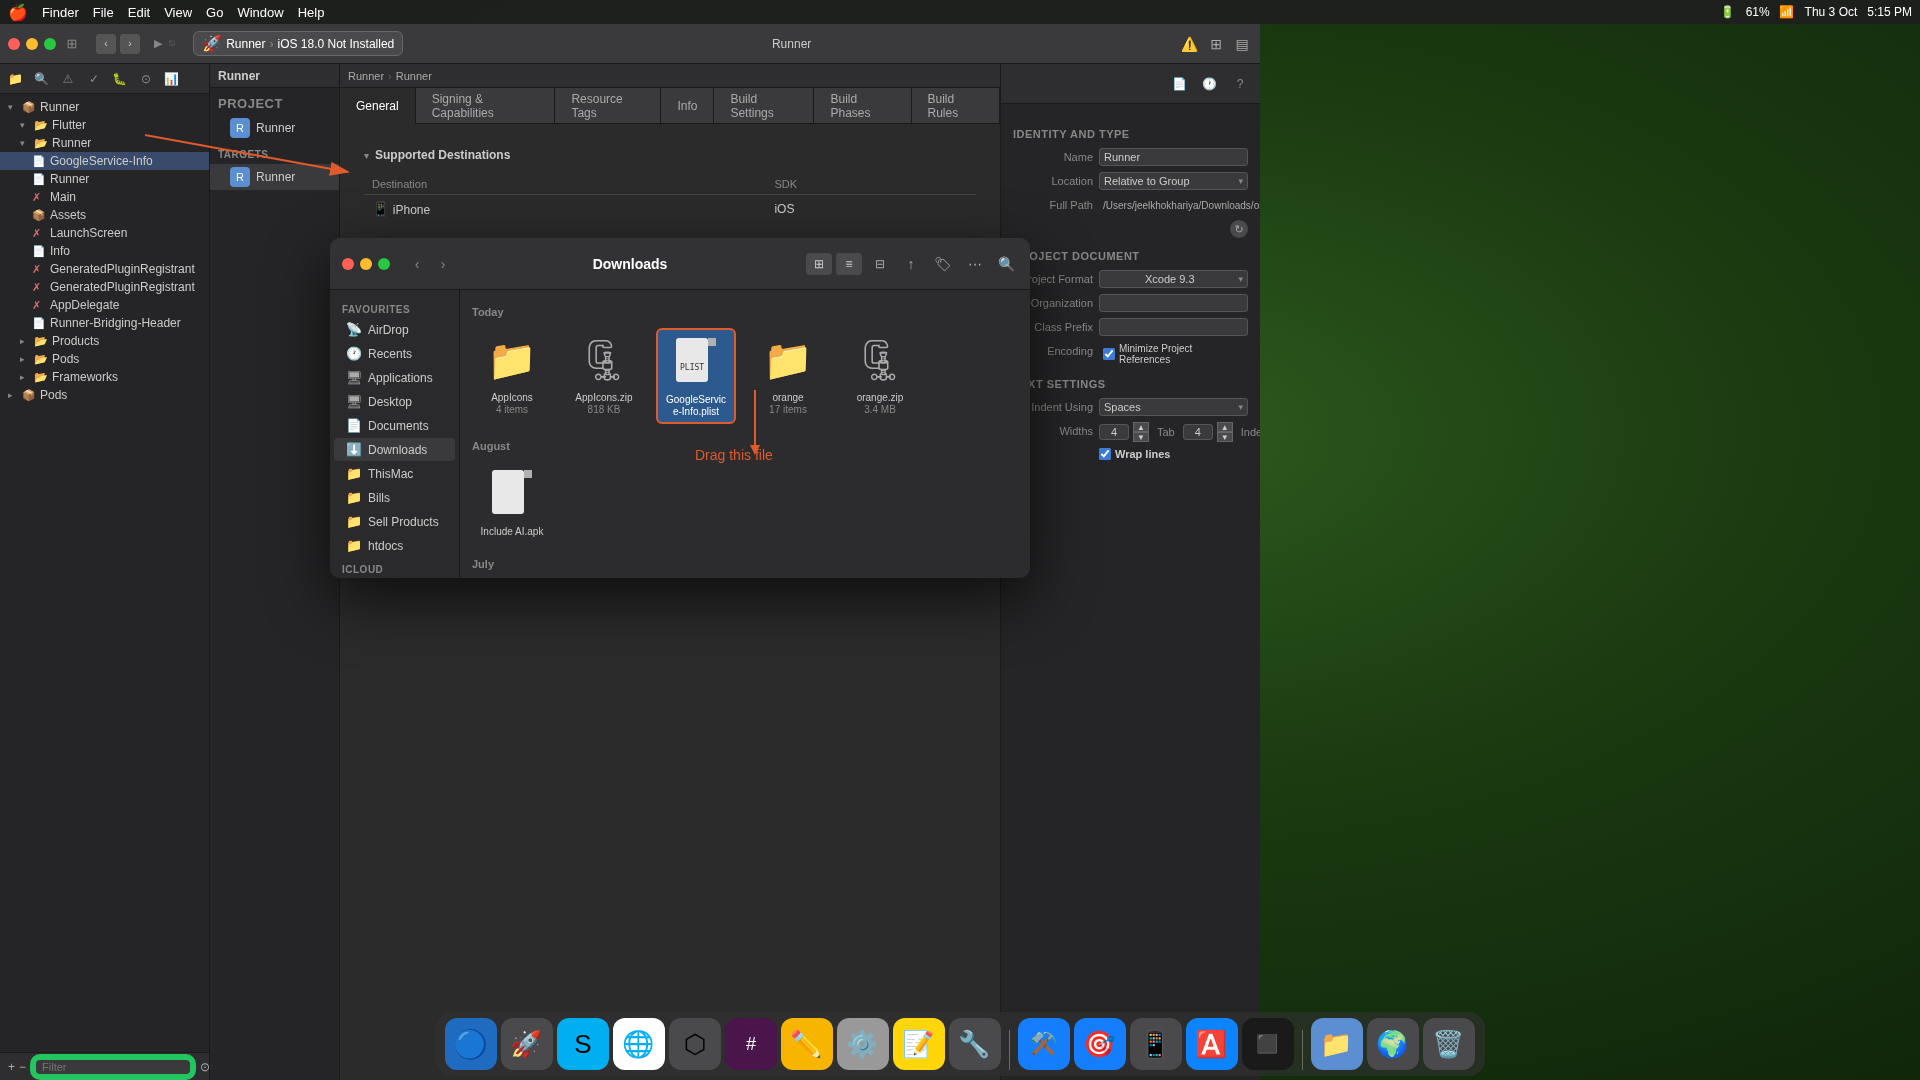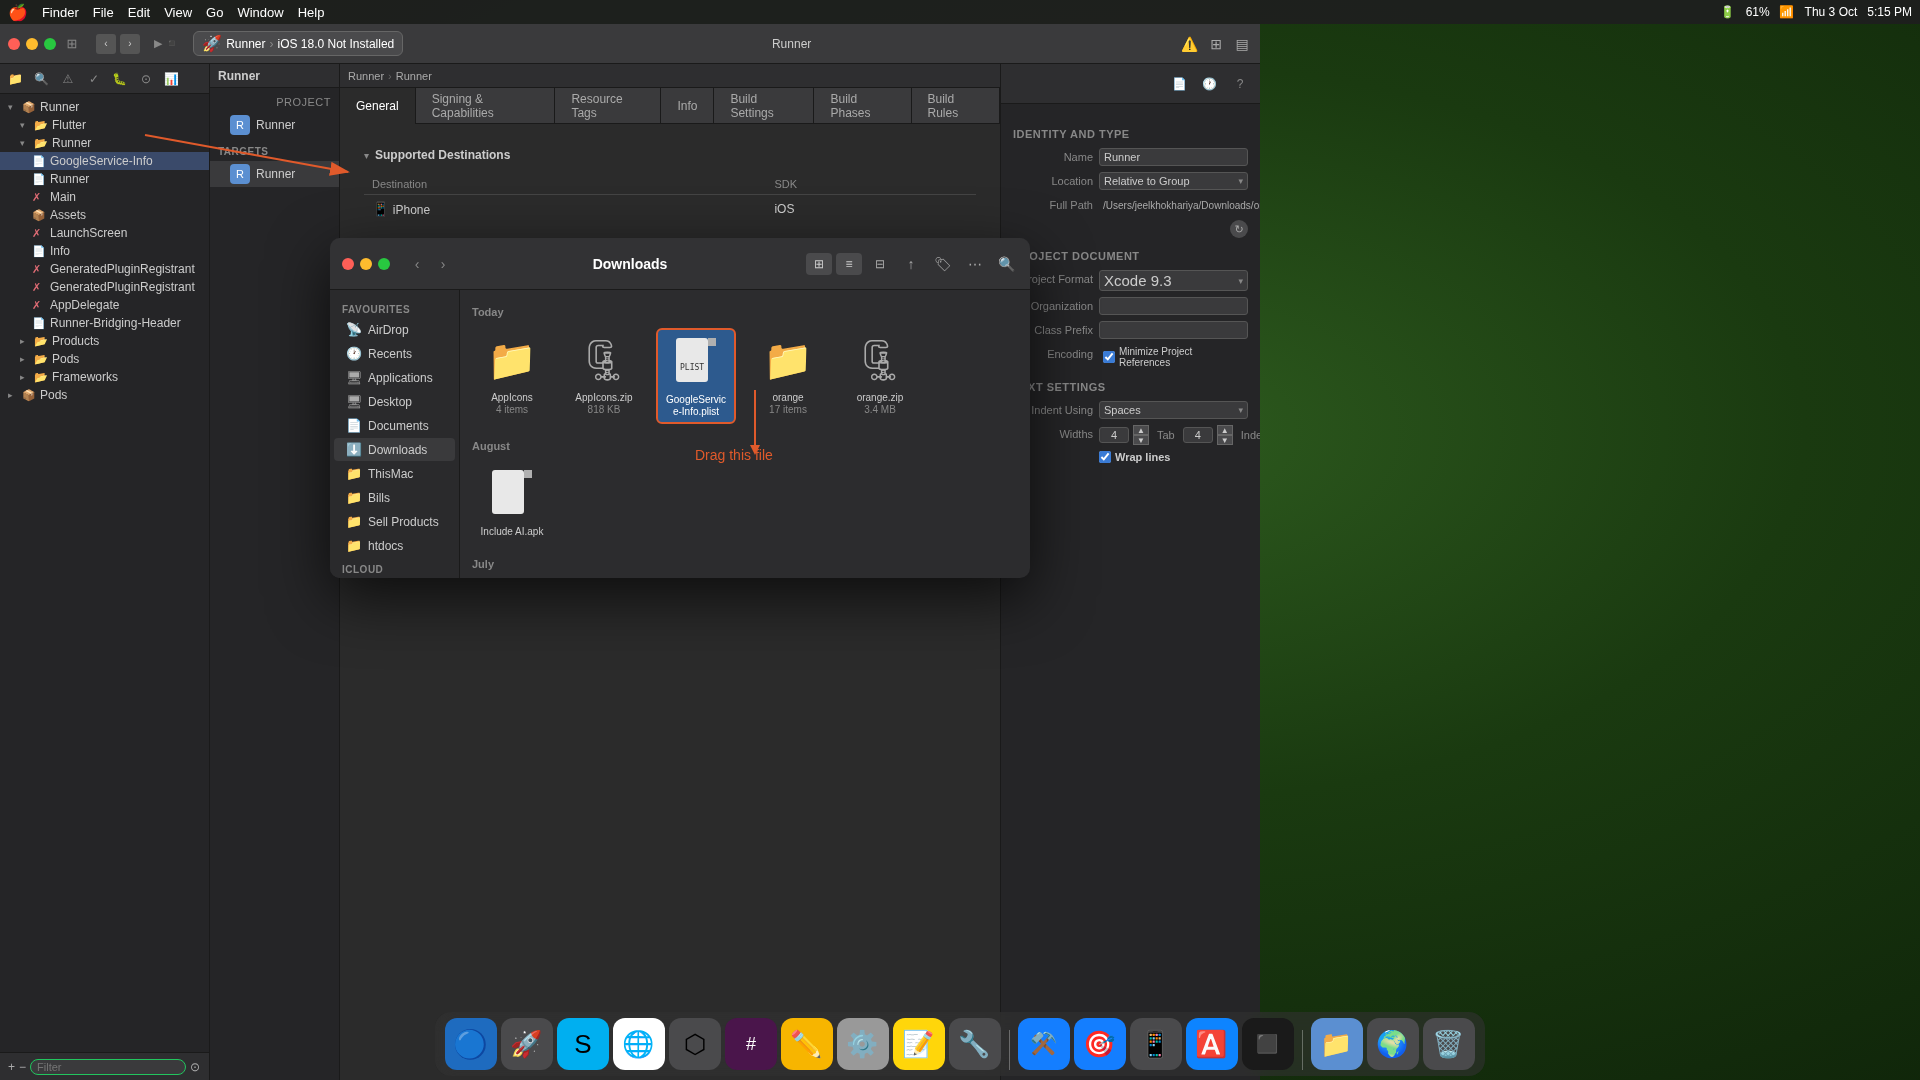--- a/index.html
+++ b/index.html
@@ -614,13 +614,12 @@
       padding: 8px 8px 4px 8px;
     }
     .project-label {
-      font-size: 11px;
-      font-weight: 400;
+      font-size: 13px;
+      font-weight: 700;
       color: #888;
       text-transform: uppercase;
       letter-spacing: 0.5px;
       padding: 8px 8px 4px 8px;
-      text-align: right;
     }
     .target-item {
       display: flex;

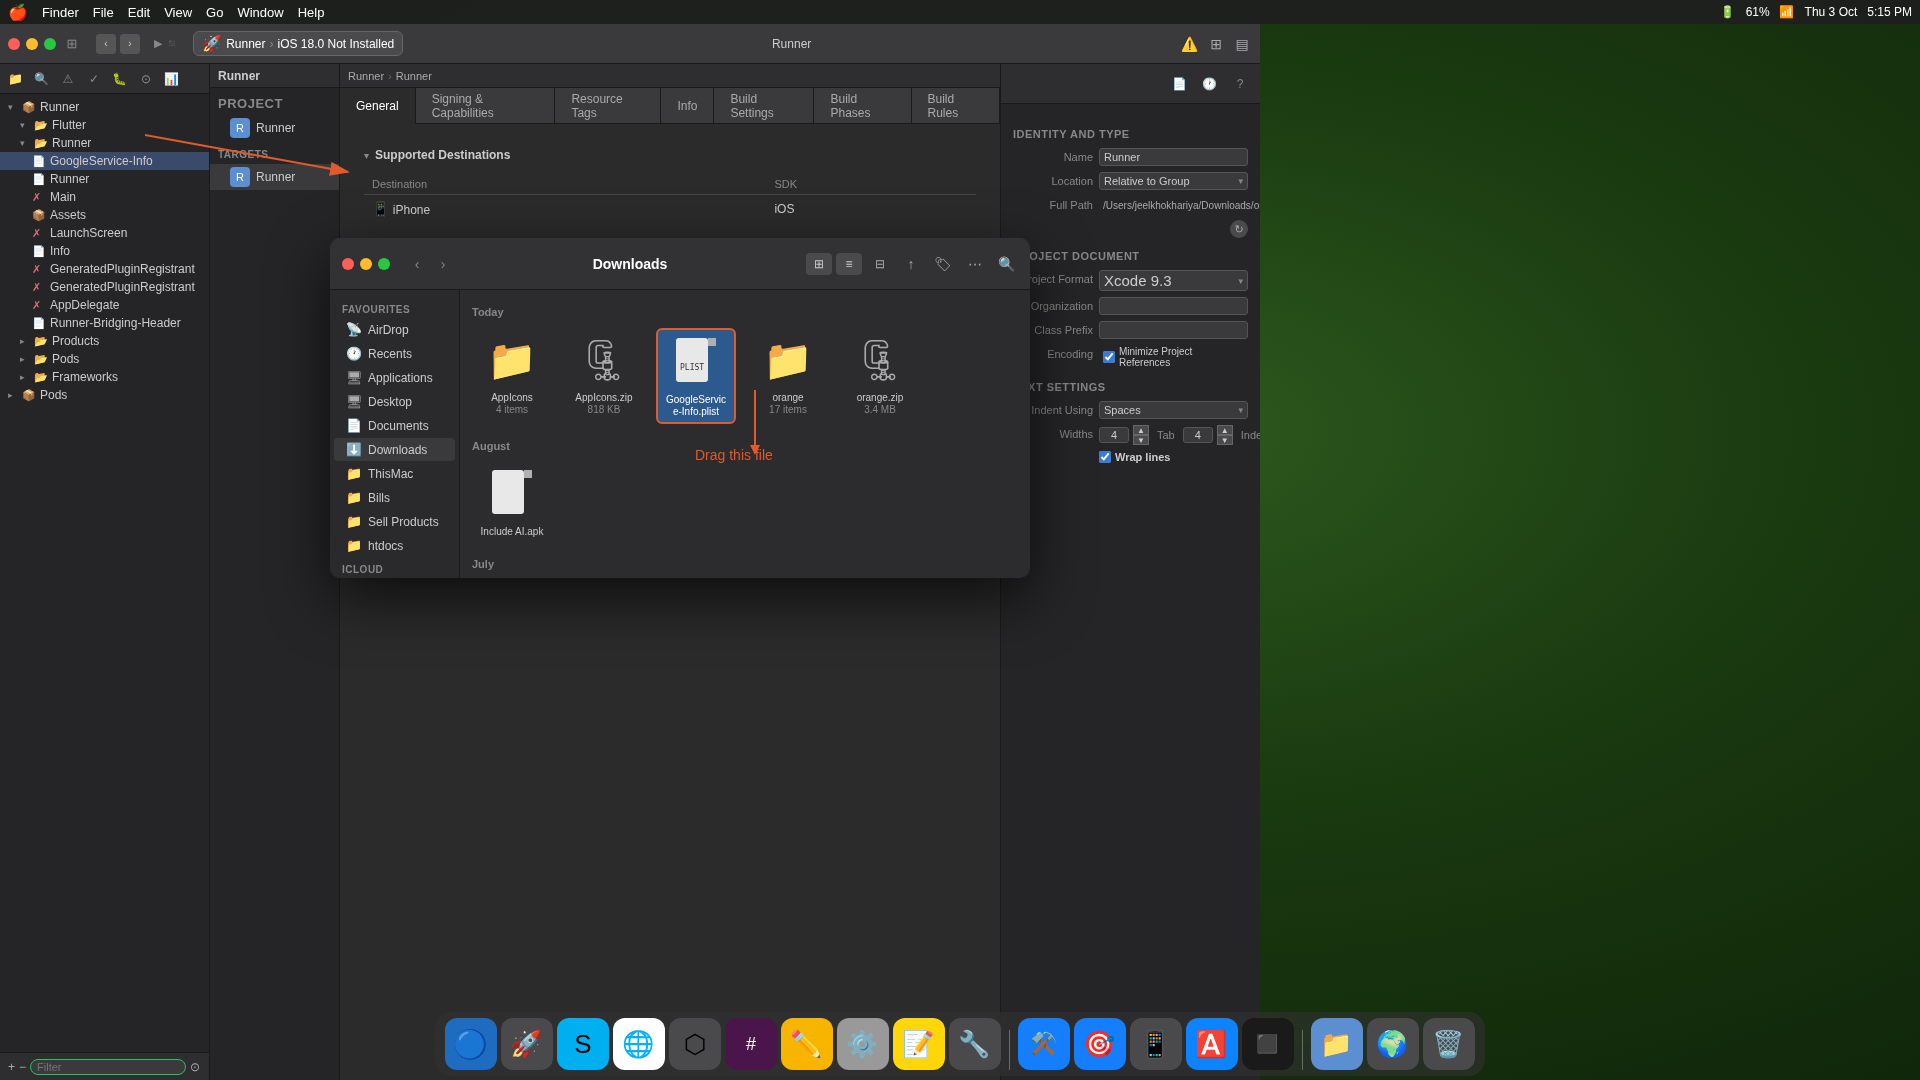--- a/index.html
+++ b/index.html
@@ -980,7 +980,7 @@
         <div class="inspector-row">
           <div class="inspector-label">Project Format</div>
           <div class="inspector-value">
-            <span style="flex:1;font-size:15px;">Xcode 9.3</span>
+            <span style="flex:1;font-size:11px;margin-left:41px;">Xcode 9.3</span>
             <span style="color:#888;font-size:9px;">▾</span>
           </div>
         </div>

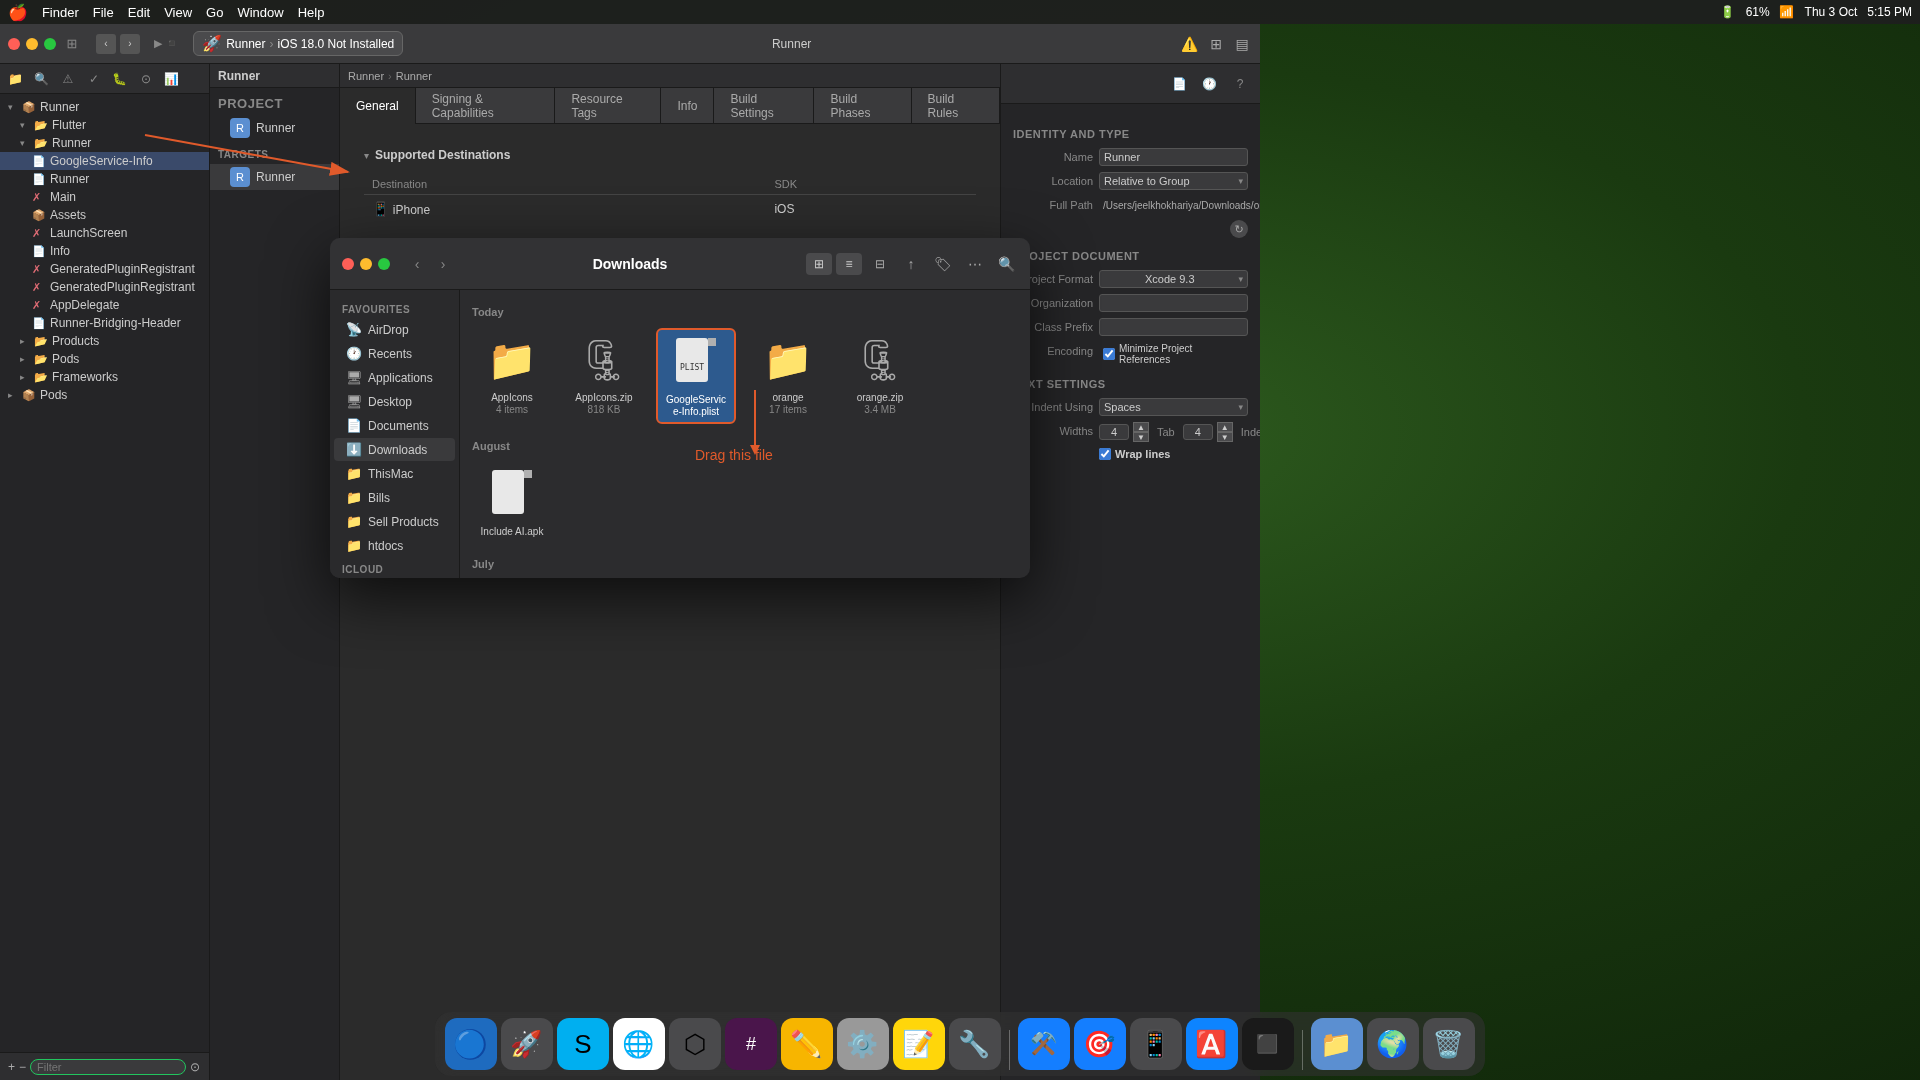--- a/index.html
+++ b/index.html
@@ -165,7 +165,7 @@
     .filter-field {
       flex: 1;
       background: #3a3a3c;
-      border: 1px solid #22c55e;
+      border: 6px solid #22c55e;
       border-radius: 10px;
       padding: 1px 6px;
       color: #ccc;

